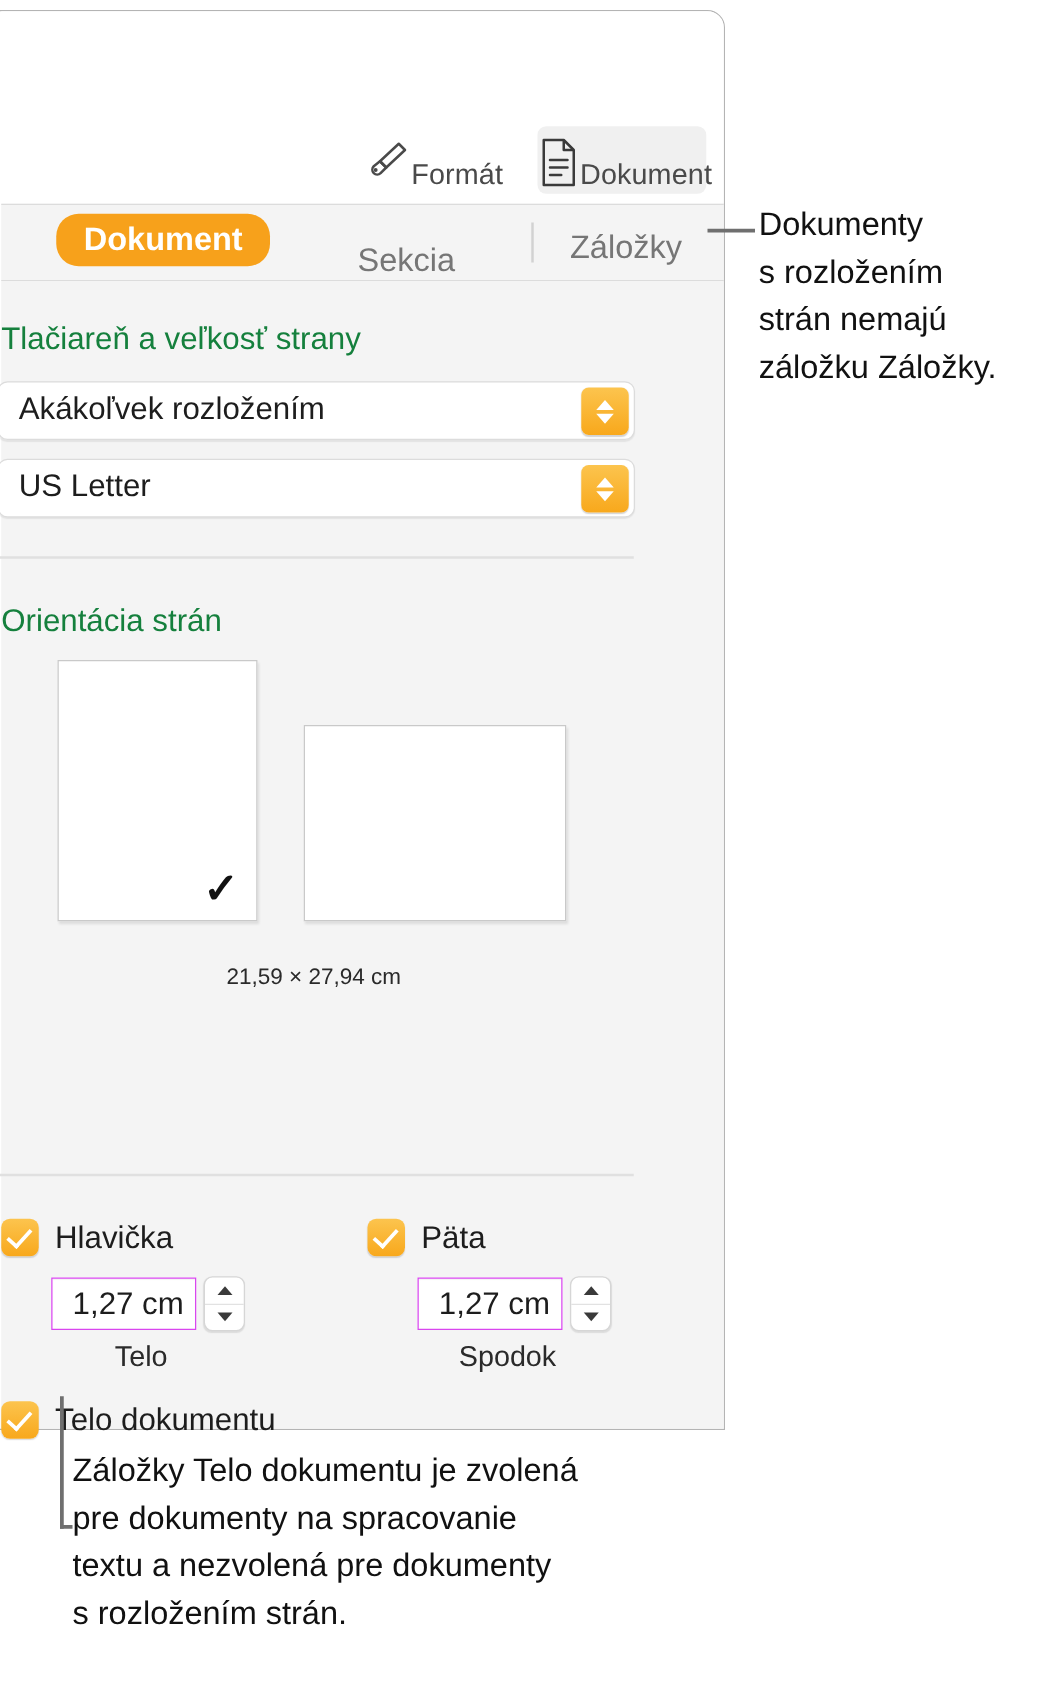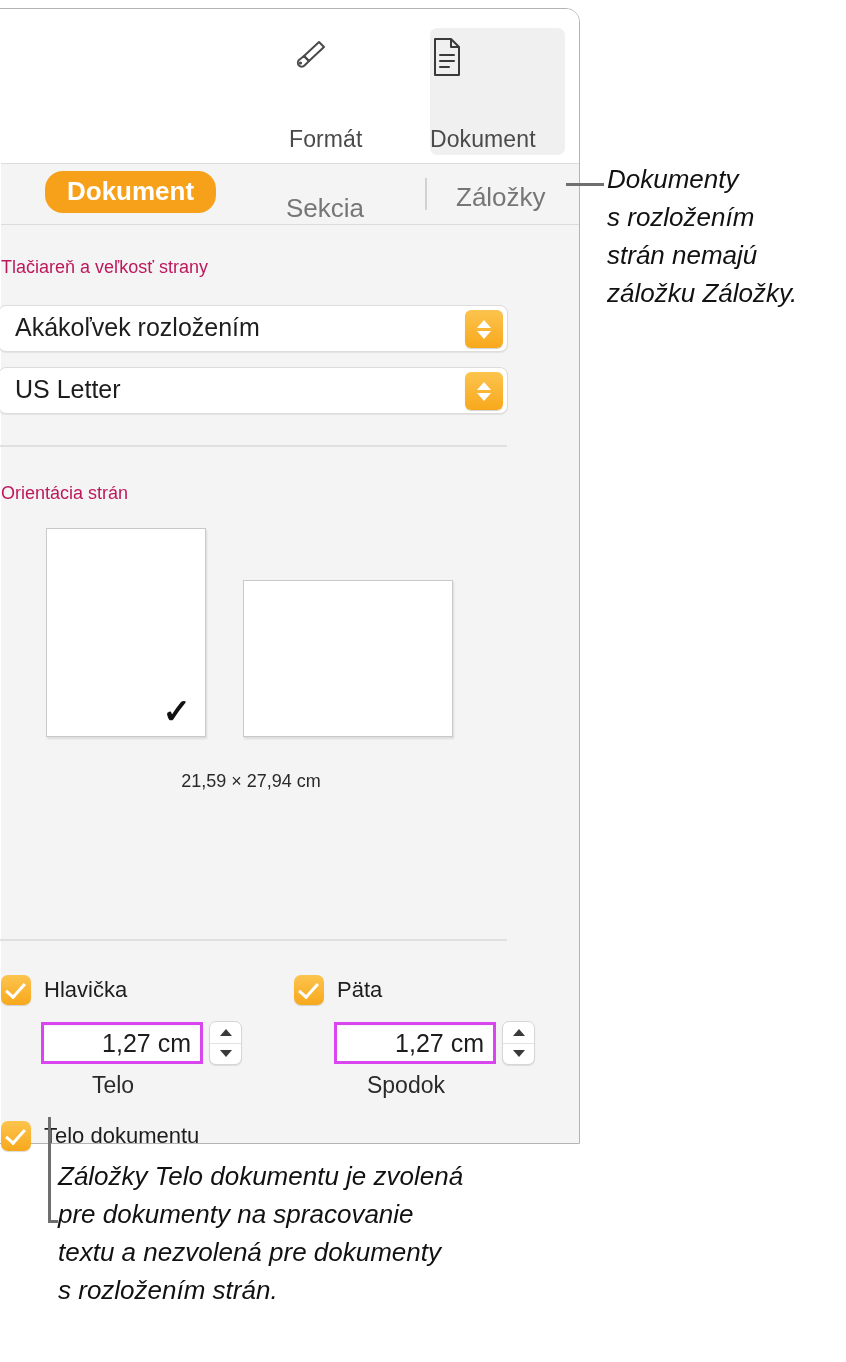--- a/index.html
+++ b/index.html
@@ -51,12 +51,11 @@
   .toolbar-item {
     width: 135px;
     display: flex;
-    flex-direction: column;
-    align-items: flex-start;
+    flex-direction: row;
+    align-items: flex-end;
     padding: 6px 0 2px 0;
     border-radius: 7px;
     box-sizing: border-box;
-    gap: 44px;
   }
   .toolbar-item.selected {
     background: #f0f0f0;

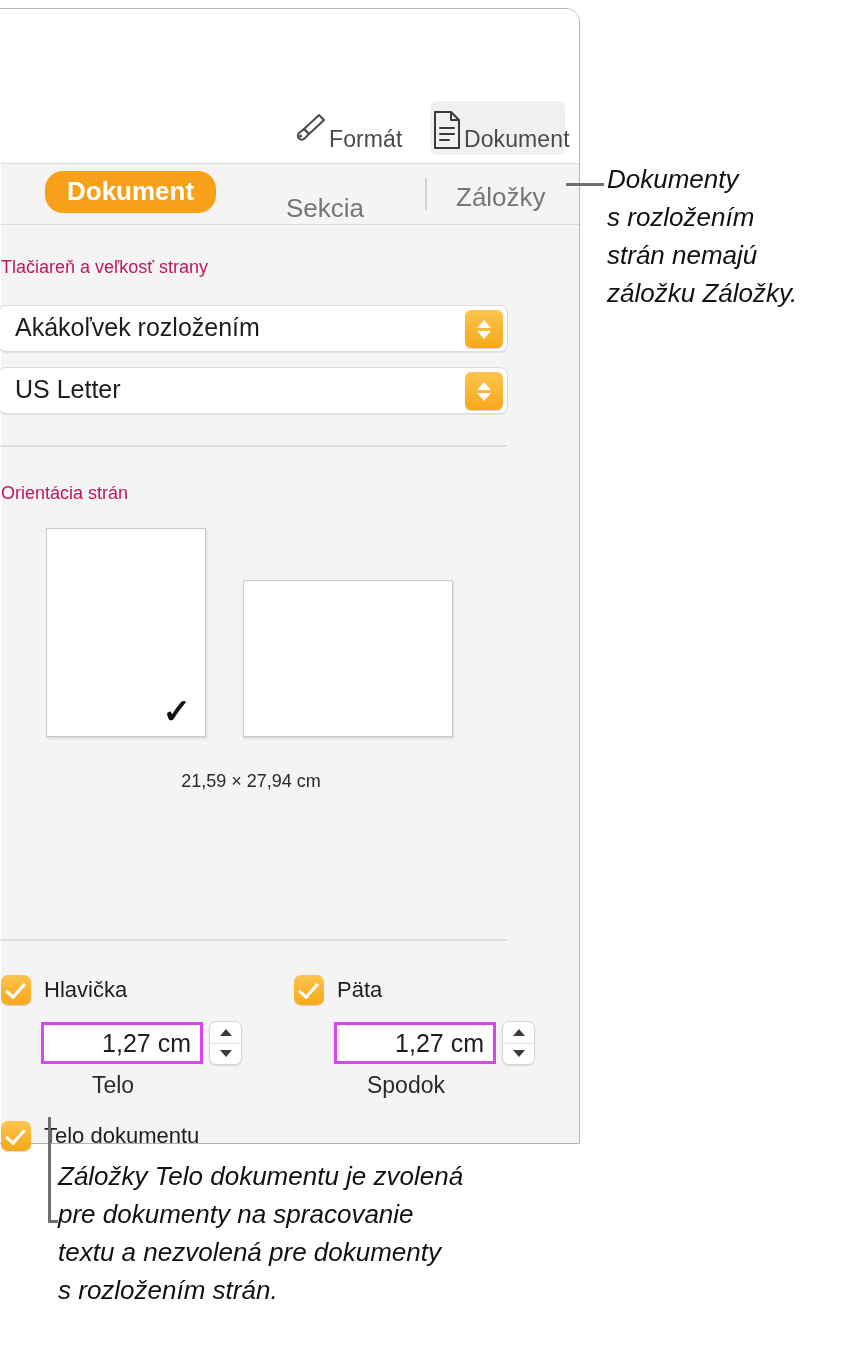--- a/index.html
+++ b/index.html
@@ -333,7 +333,6 @@
     line-height: 38px;
     color: #111111;
     white-space: pre;
-    font-style: italic;
   }
   #callout-top-text { left: 607px; top: 160px; }
   #callout-top-line {

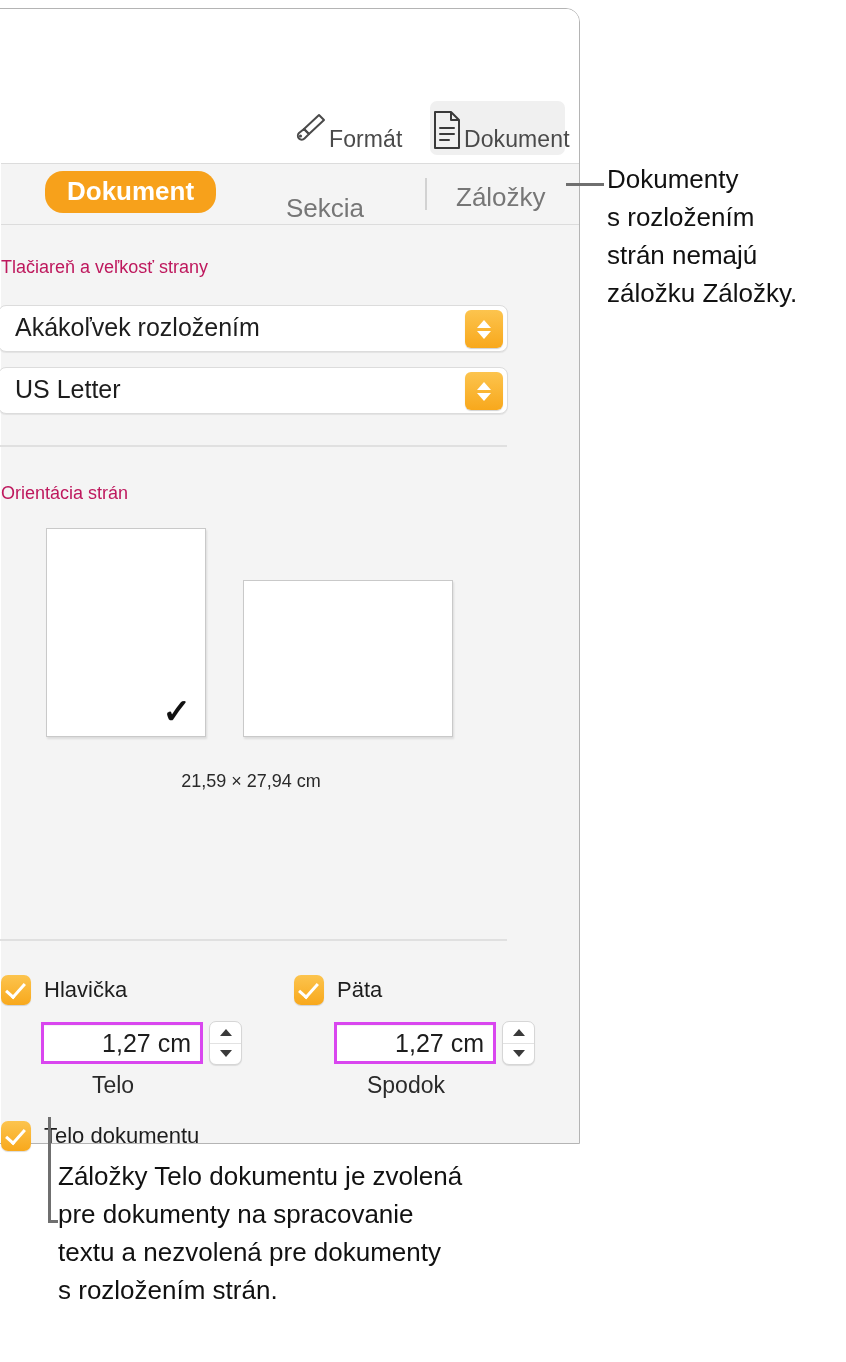--- a/index.html
+++ b/index.html
@@ -124,8 +124,8 @@
 
   .section-title {
     position: absolute;
-    font-size: 18px;
-    color: #be185d;
+    font-size: 25px;
+    color: #15803d;
   }
   #label-printer-size { left: 0px; top: 32px; }
   #label-orientation  { left: 0px; top: 258px; }

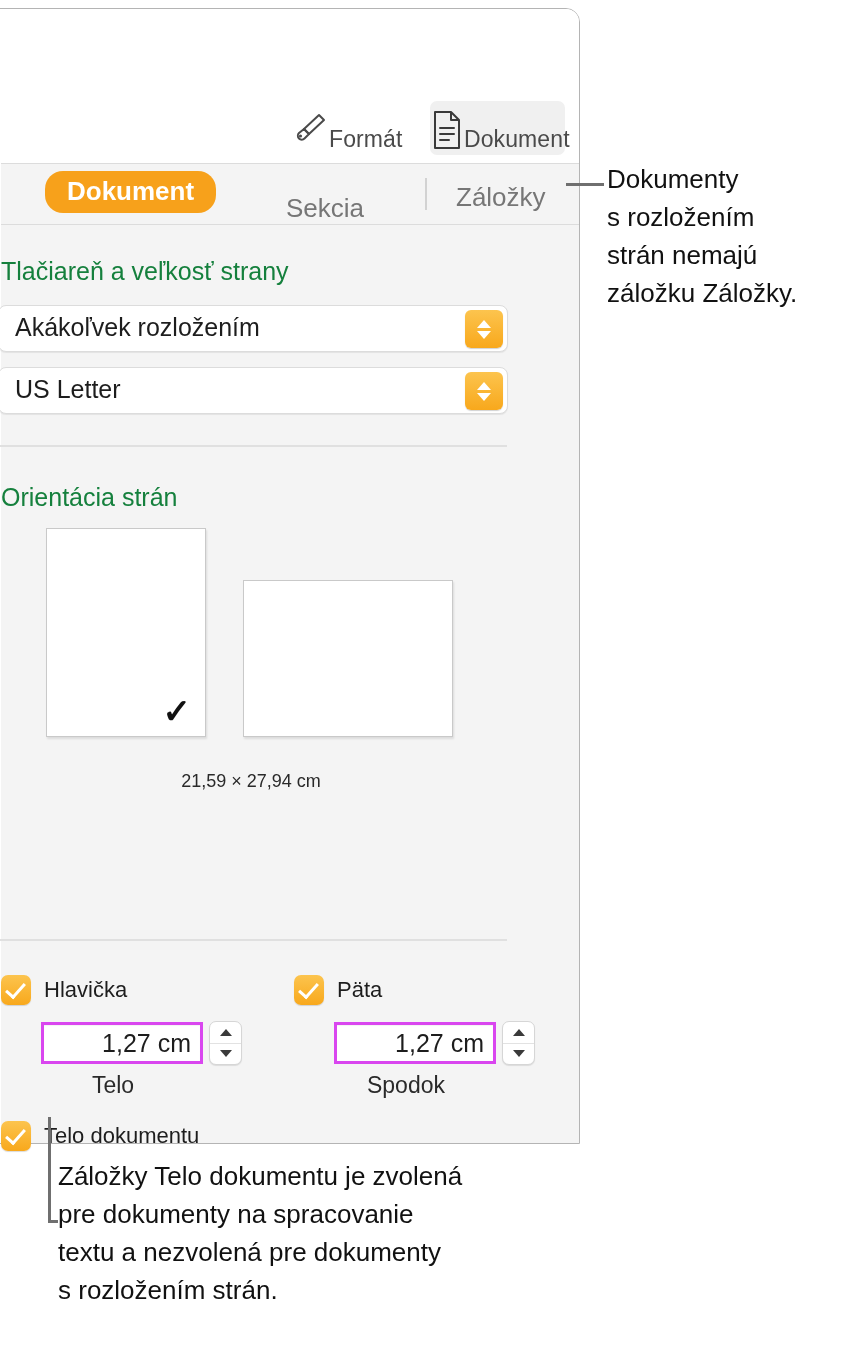--- a/index.html
+++ b/index.html
@@ -259,7 +259,7 @@
     transform: rotate(42deg);
   }
   .check-label {
-    font-size: 22px;
+    font-size: 25px;
     color: #1d1d1d;
     white-space: nowrap;
   }

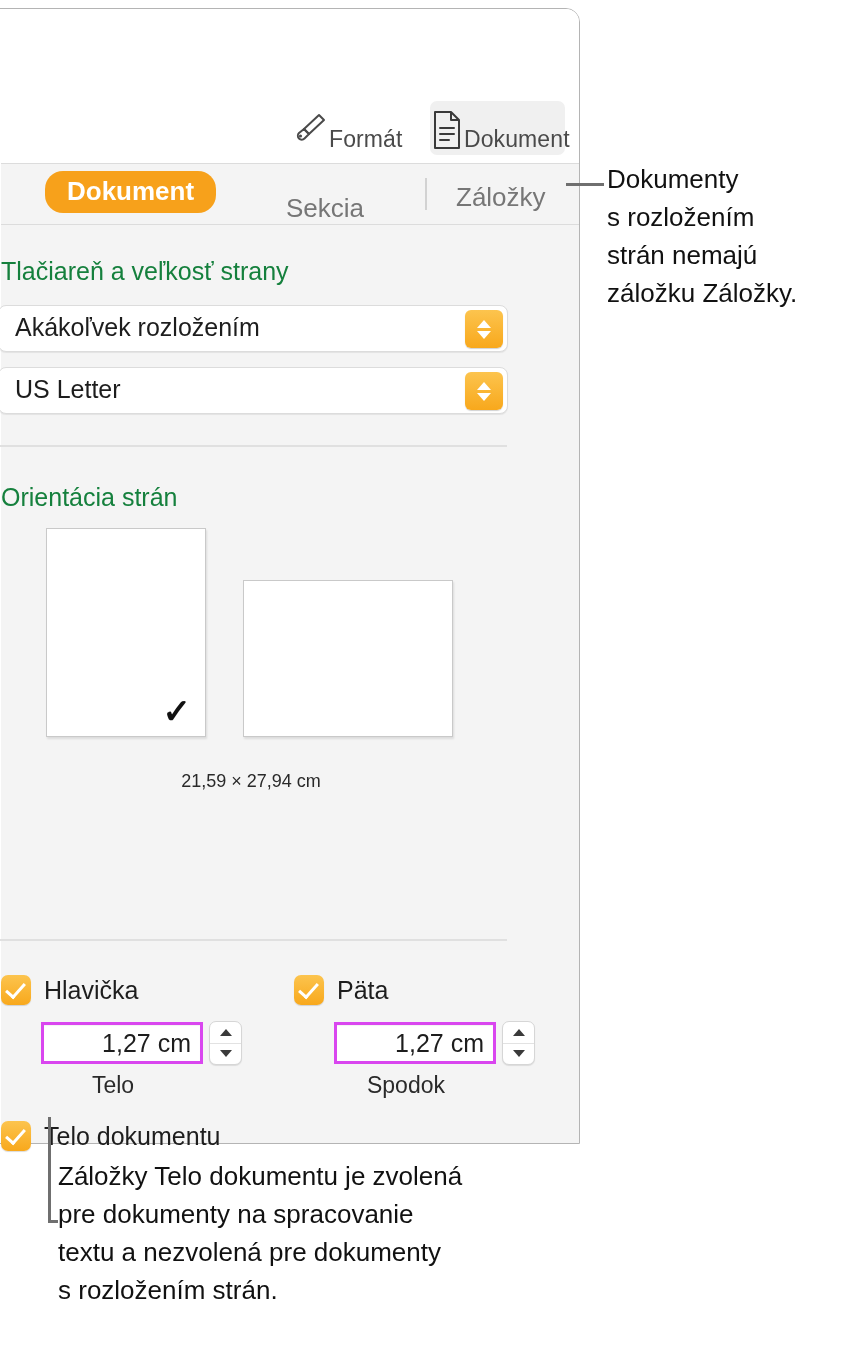--- a/index.html
+++ b/index.html
@@ -272,10 +272,10 @@
     gap: 6px;
   }
   .num-field {
-    width: 162px;
+    width: 116px;
     height: 42px;
     background: #ffffff;
-    border: 3px solid #d946ef;
+    border: 1px solid #d946ef;
     box-shadow: inset 0 1px 1px rgba(0,0,0,0.05);
     box-sizing: border-box;
     display: flex;

